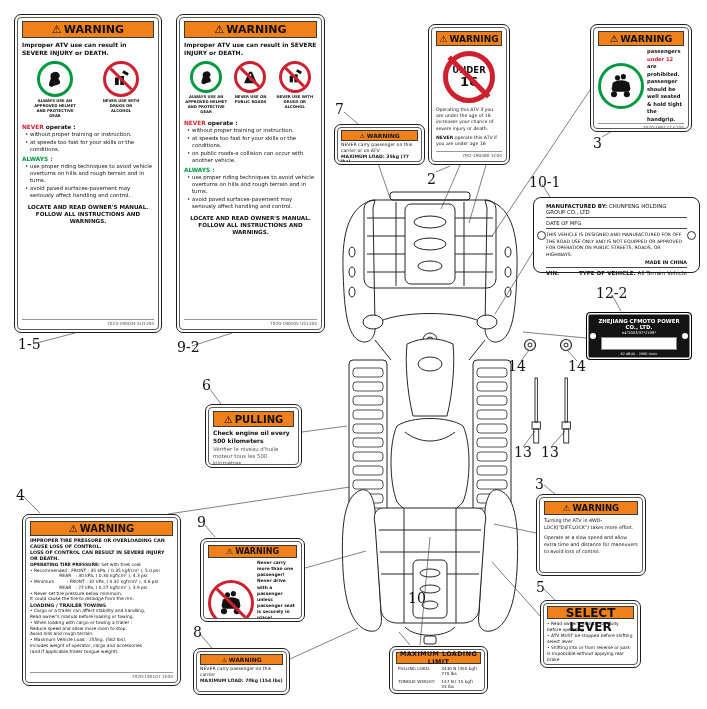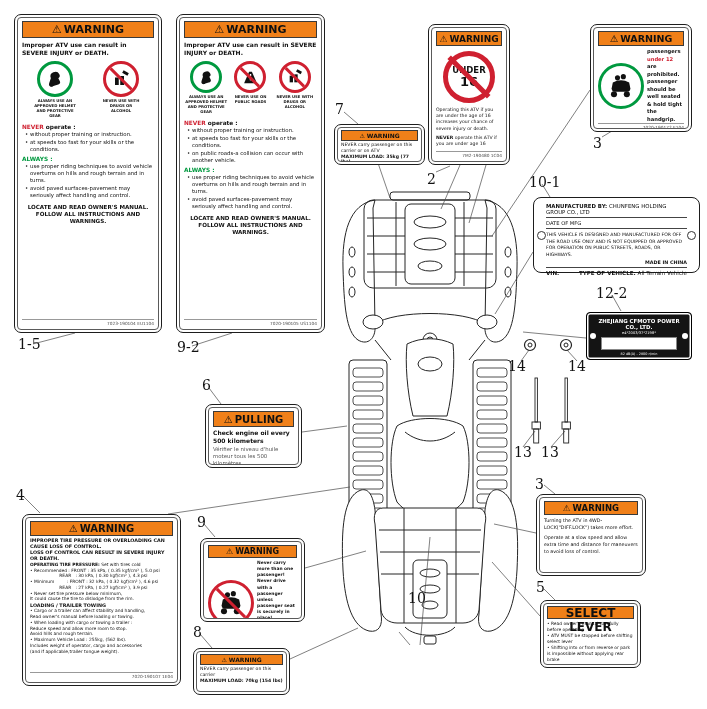--- a/index.html
+++ b/index.html
@@ -485,6 +485,25 @@
     </div>
   </div>
 
+  <div class="sticker l10" style="left:389px;top:646px;width:99px;height:48px;">
+    <div class="inner" style="padding:2px 3px;">
+      <div class="hdr">MAXIMUM  LOADING  LIMIT</div>
+      <table>
+        <tbody>
+            <tr>
+          <td>PULLING LOAD:</td>
+          <td class="v">3430 N (350 kgf)
+770 lbs</td>
+        </tr>
+        <tr>
+          <td>TONGUE WEIGHT:</td>
+          <td class="v">147 N ( 15 kgf)
+33 lbs</td>
+        </tr>
+      </tbody>
+        </table>
+    </div>
+  </div>
 
   <div class="sticker l11" style="left:536px;top:494px;width:110px;height:82px;">
     <div class="inner">

